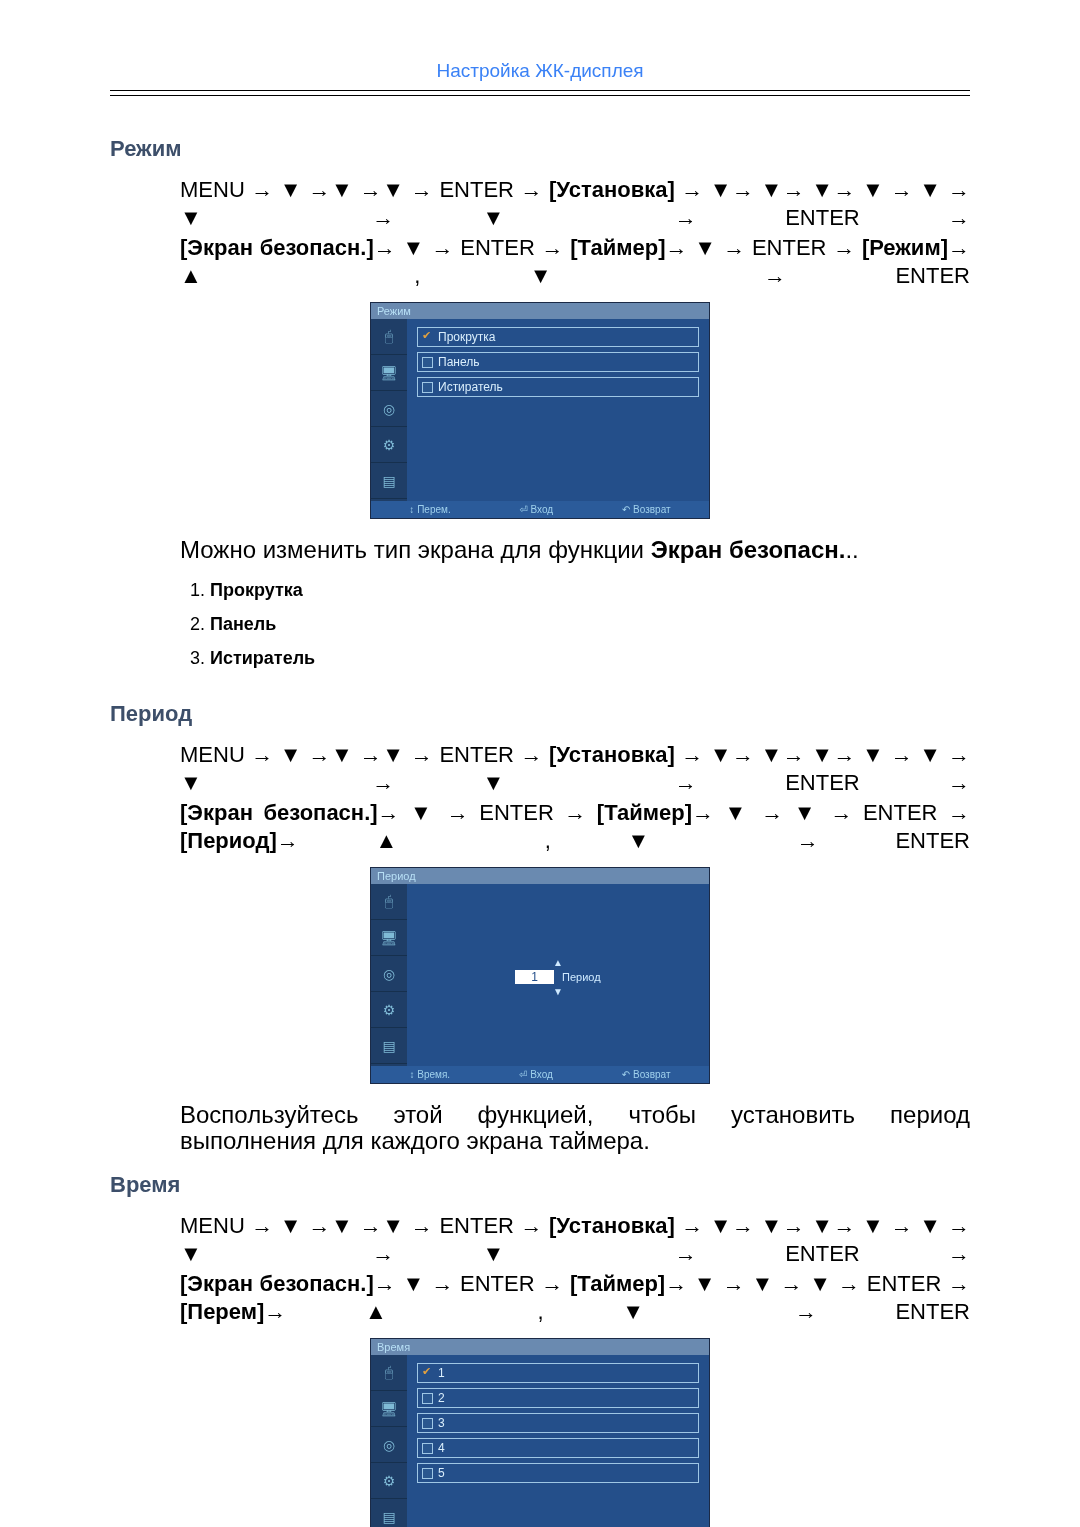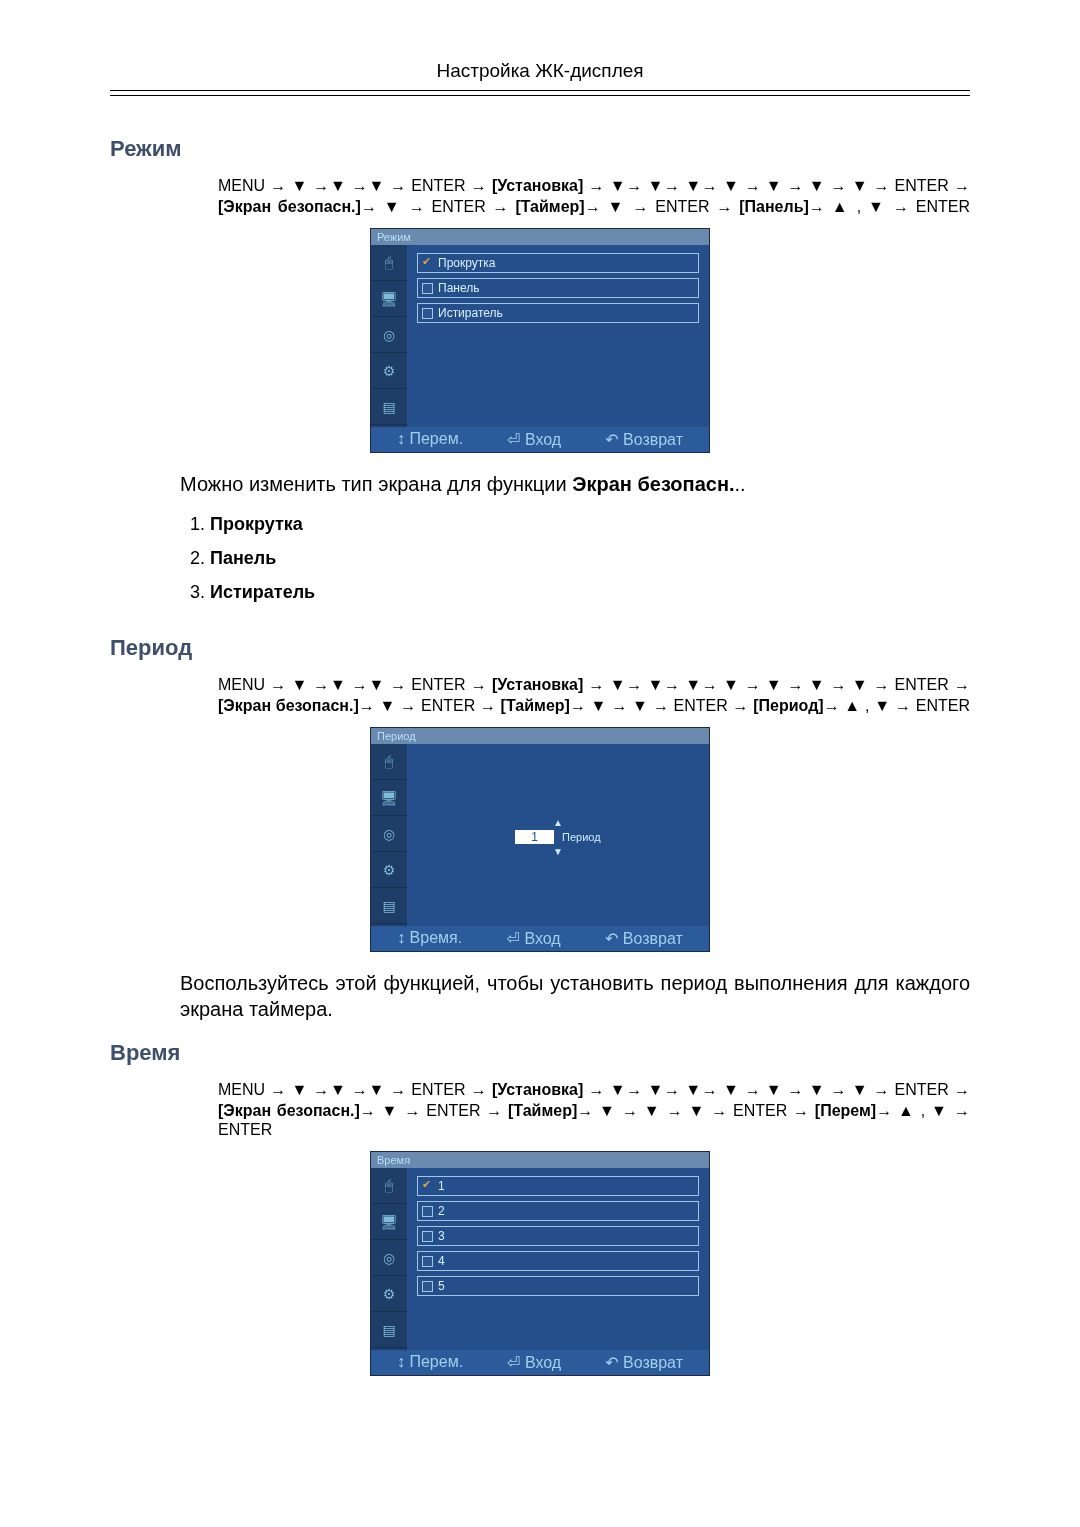--- a/index.html
+++ b/index.html
@@ -15,7 +15,7 @@
   .header-title{
     text-align:center;
     font-size:19px;
-    color:#000000;
+    color:#3b82f6;
     padding-bottom:8px;
   }
   .top-line{

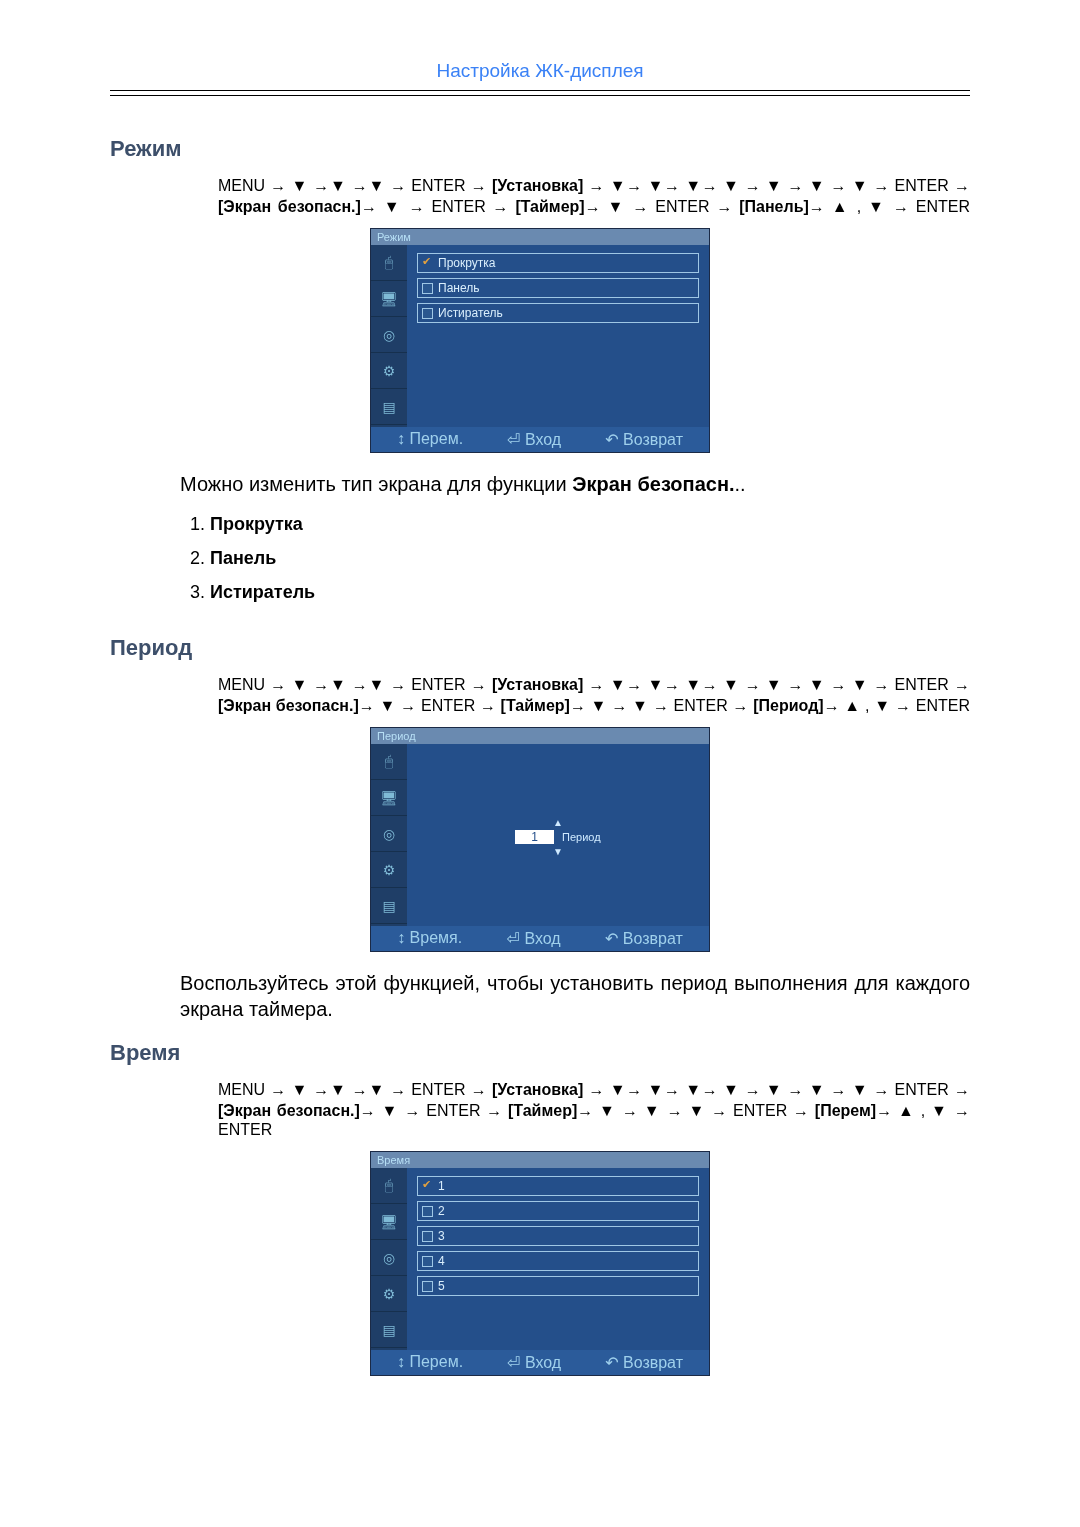--- a/index.html
+++ b/index.html
@@ -31,9 +31,9 @@
     margin:18px 0 14px 0;
   }
   .indented{
-    margin-left:108px;
-    font-size:16px;
-    line-height:19px;
+    margin-left:70px;
+    font-size:22px;
+    line-height:28px;
   }
   .nav-path{
     text-align:justify;

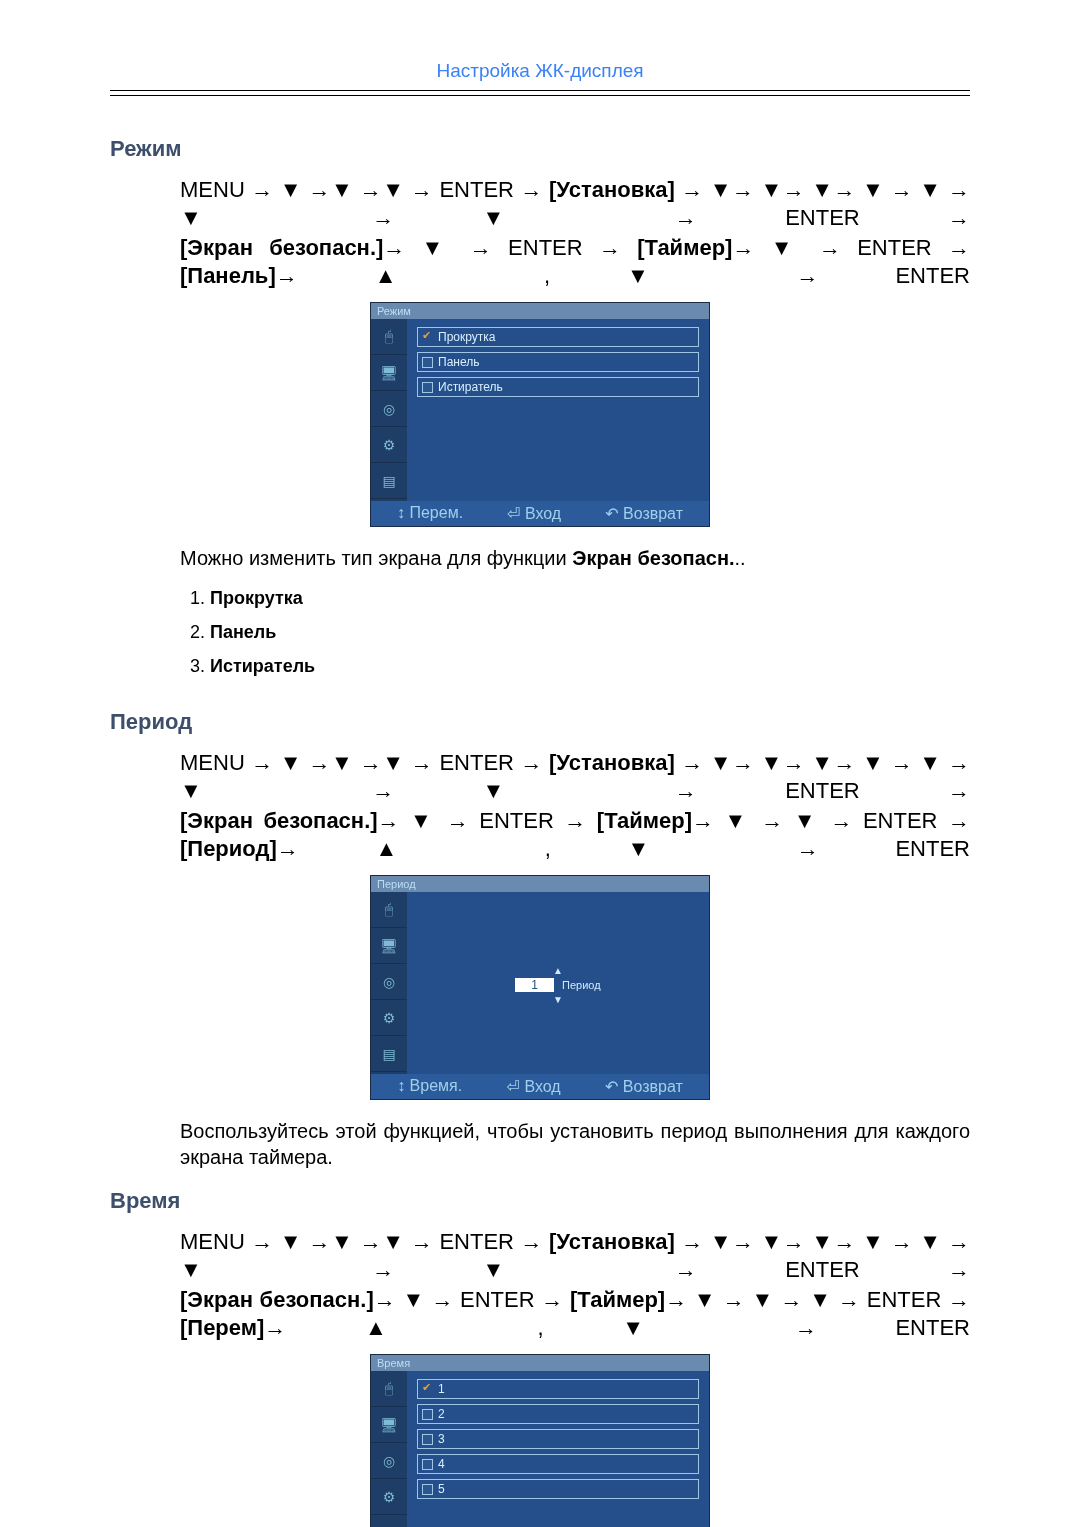--- a/index.html
+++ b/index.html
@@ -134,7 +134,7 @@
   <span>MENU → ▼ →▼ →▼ → ENTER → </span><b>[Установка]</b><span> → ▼→ ▼→ ▼→ ▼ → ▼ → ▼ → ▼ → ENTER →</span>
 </div>
 <div class="indented nav-path">
-  <b>[Экран безопасн.]</b><span>→ ▼ → ENTER → </span><b>[Таймер]</b><span>→ ▼ → ENTER → </span><b>[Панель]</b><span>→ ▲ , ▼ → ENTER</span>
+  <b>[Экран безопасн.]</b><span>→ ▼ → ENTER → </span><b>[Таймер]</b><span>→ ▼ → ENTER → </span><b>[Режим]</b><span>→ ▲ , ▼ → ENTER</span>
 </div>
 
 <div class="osd">

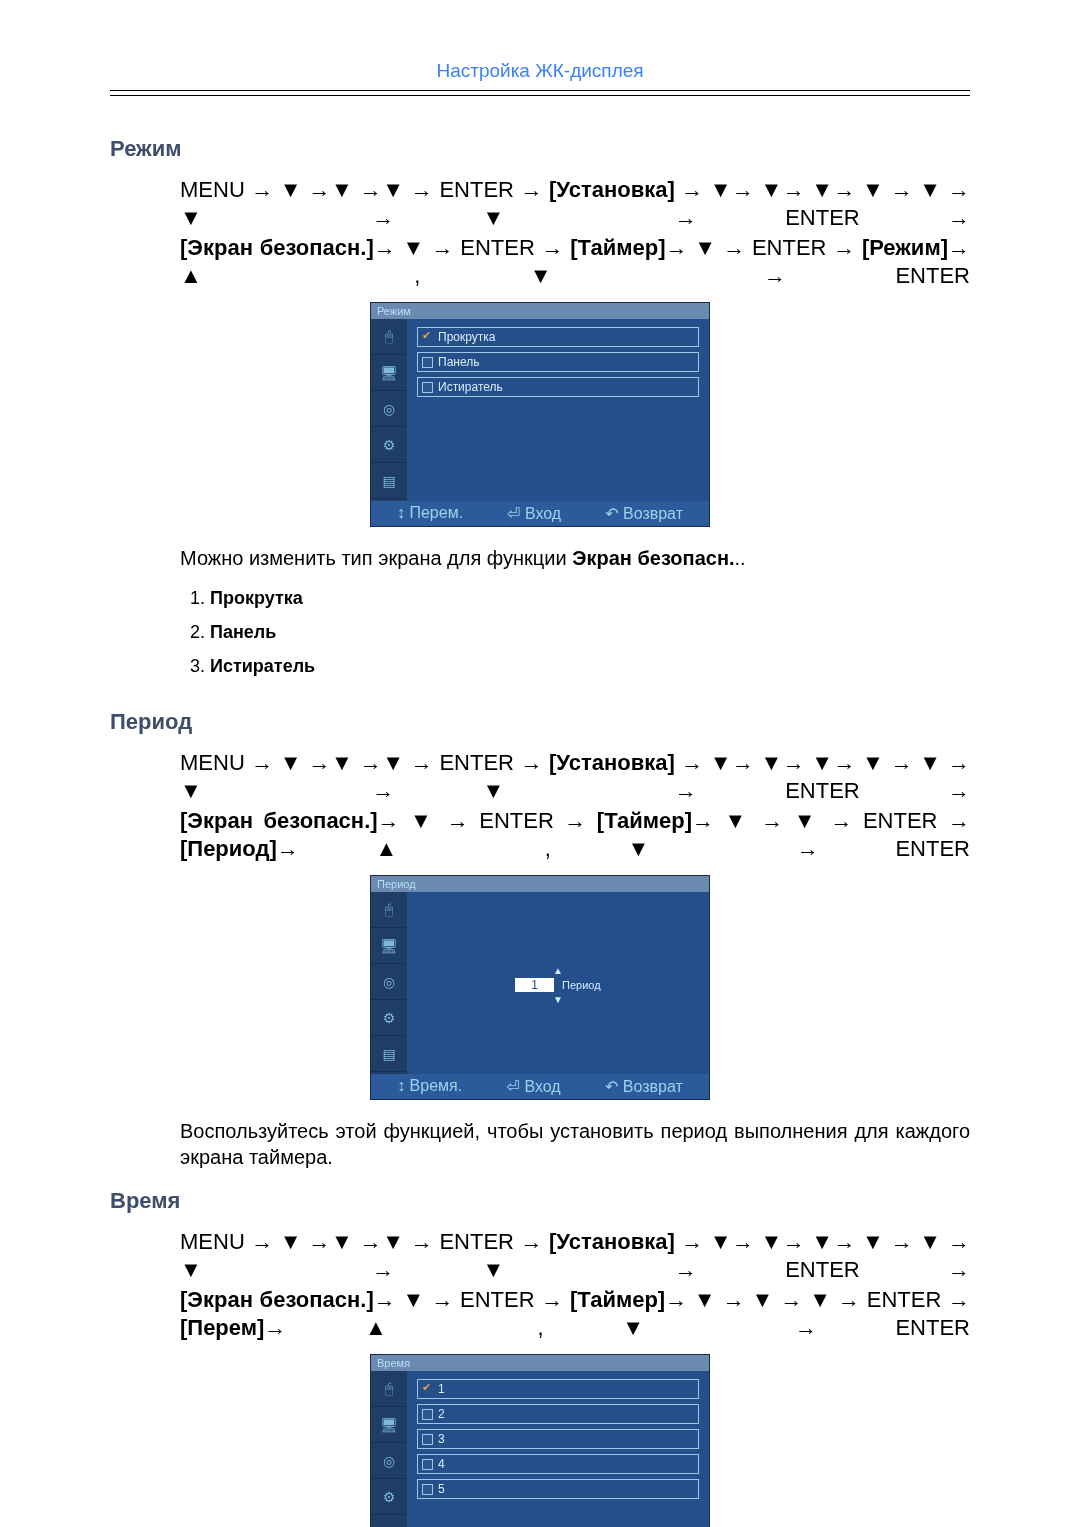--- a/index.html
+++ b/index.html
@@ -108,7 +108,7 @@
   }
   .osd-footer{
     background:#2b5b9a;
-    font-size:16px;
+    font-size:10px;
     color:#9fd0ec;
     display:flex;justify-content:space-around;
     padding:3px 4px;

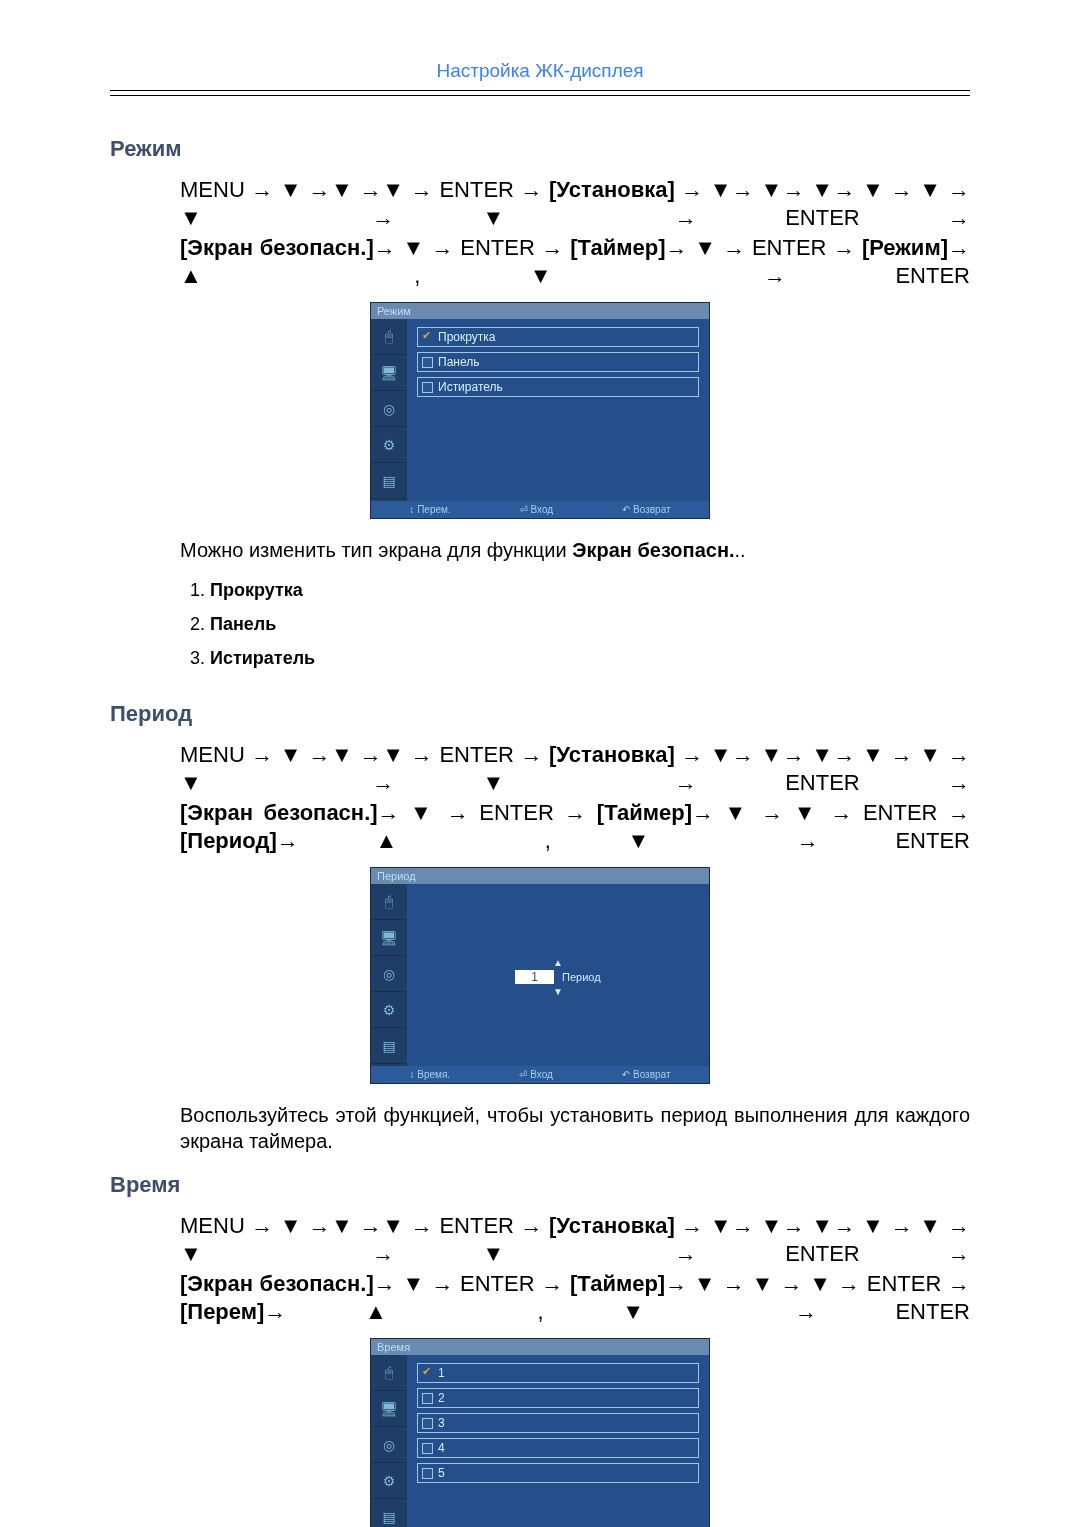--- a/index.html
+++ b/index.html
@@ -50,7 +50,7 @@
   }
   .para{
     margin:16px 0 10px 70px;
-    font-size:20px;
+    font-size:24px;
     line-height:26px;
     text-align:justify;
   }

